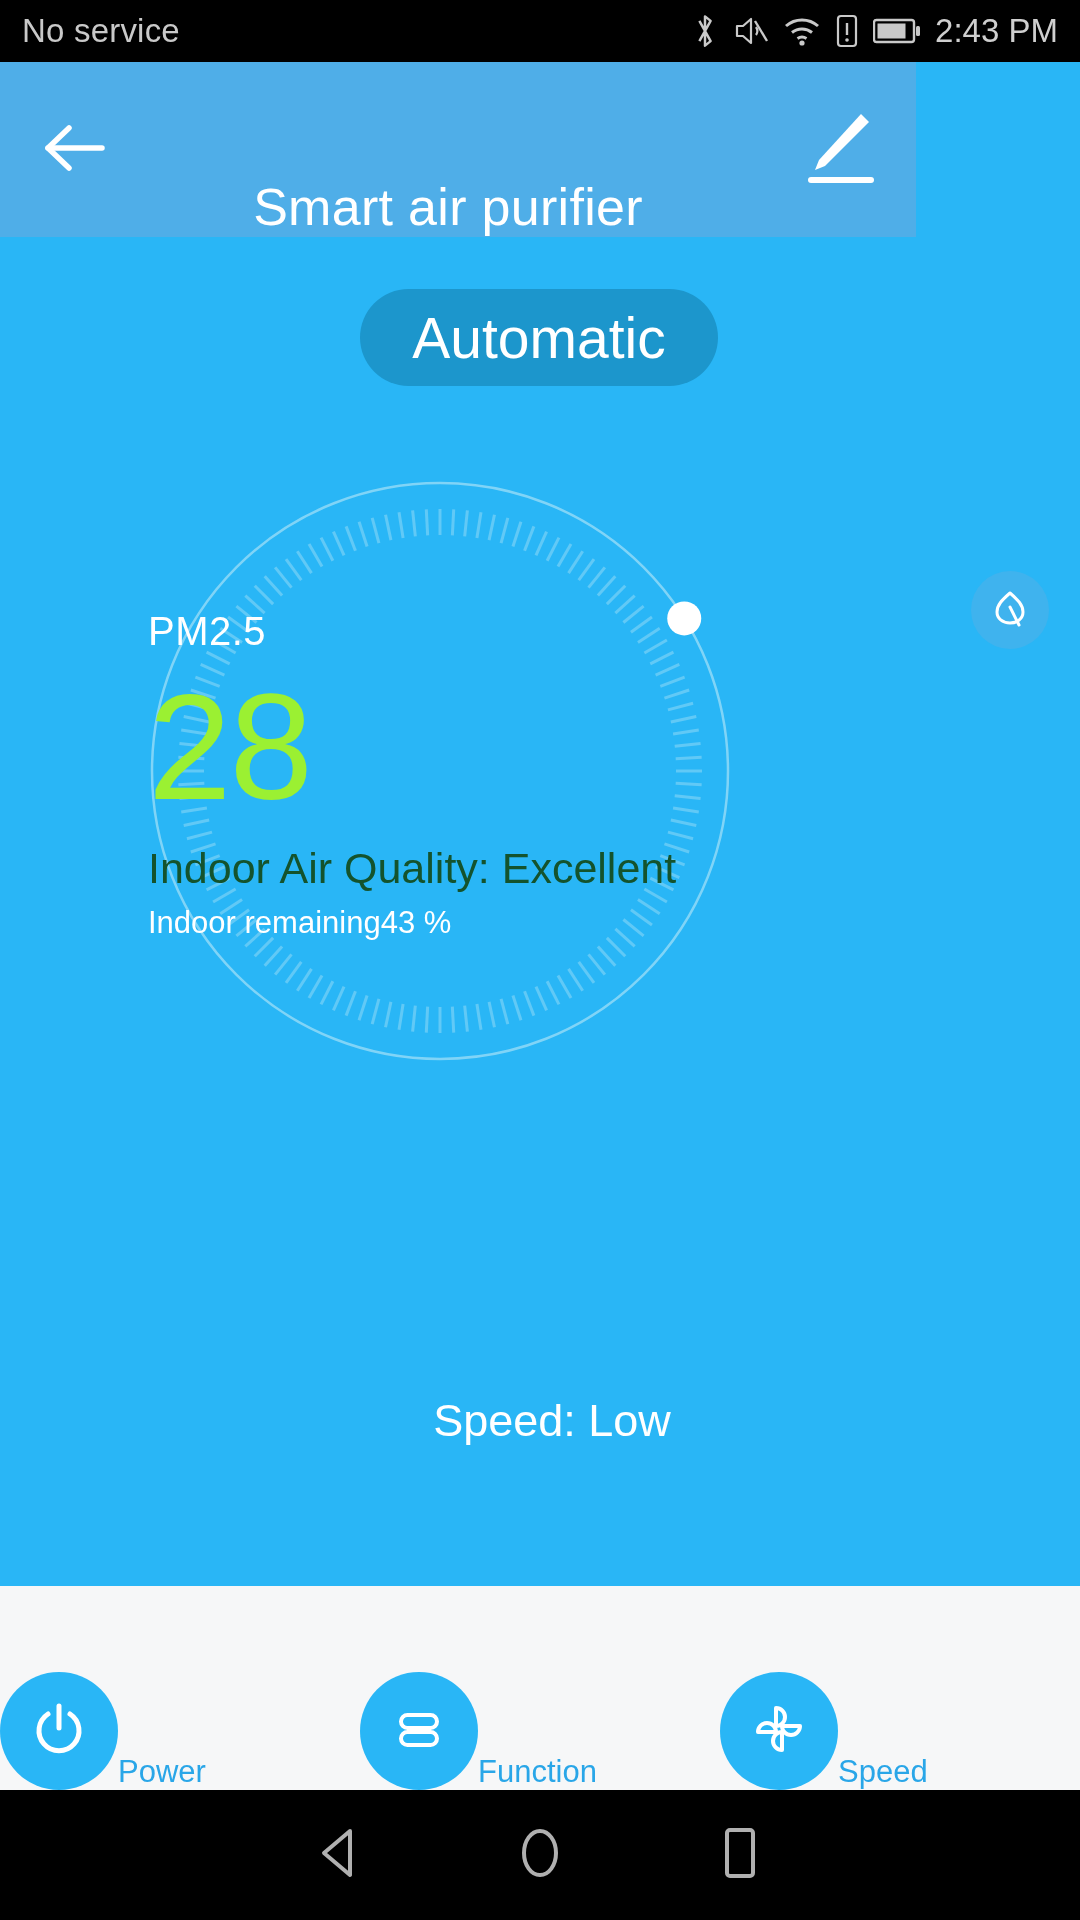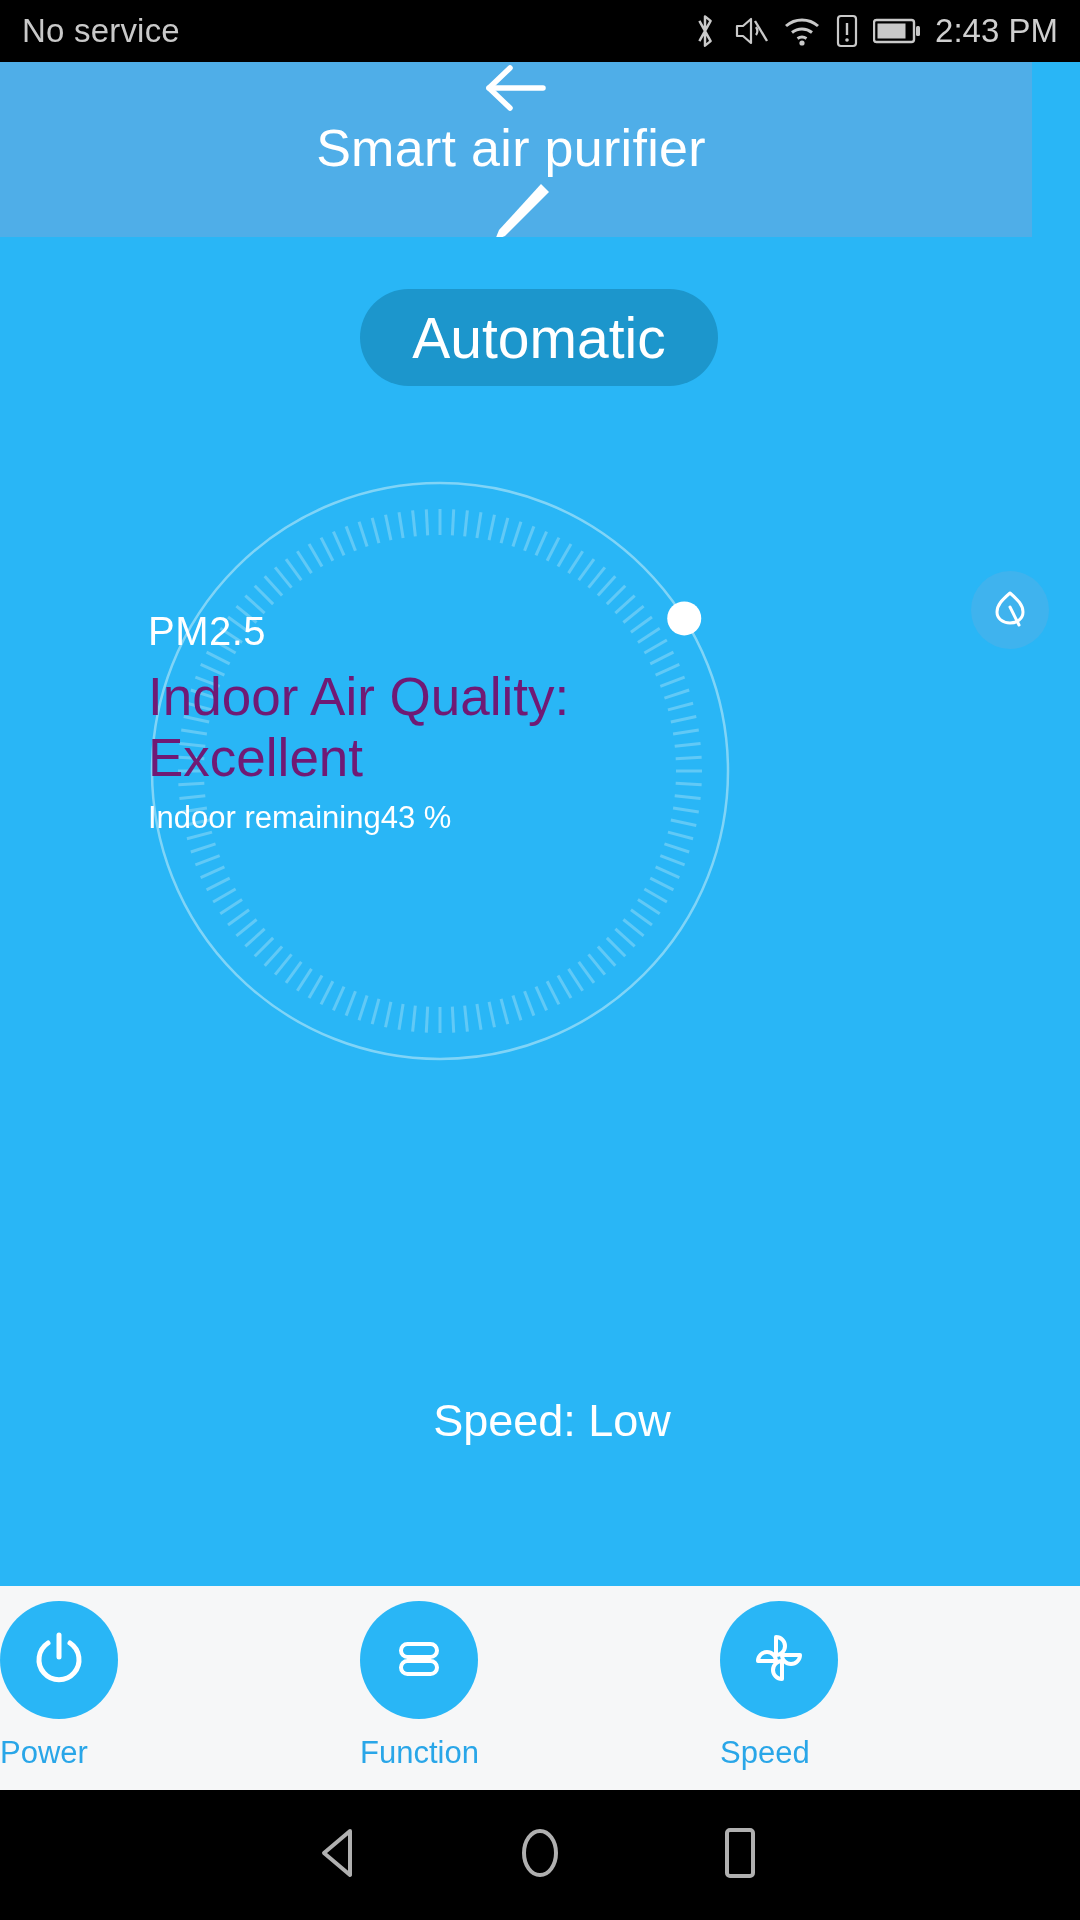--- a/index.html
+++ b/index.html
@@ -36,9 +36,9 @@
   
   #appbar {
     position:absolute; top:62px; left:0;
-    width:1032px; height:175px;
+    width:916px; height:175px;
     background:#4FAEE8;
-    display:flex; align-items:center;flex-direction:column;
+    display:flex; align-items:flex-end;
   }
   #back-btn {
     width:150px; height:175px;

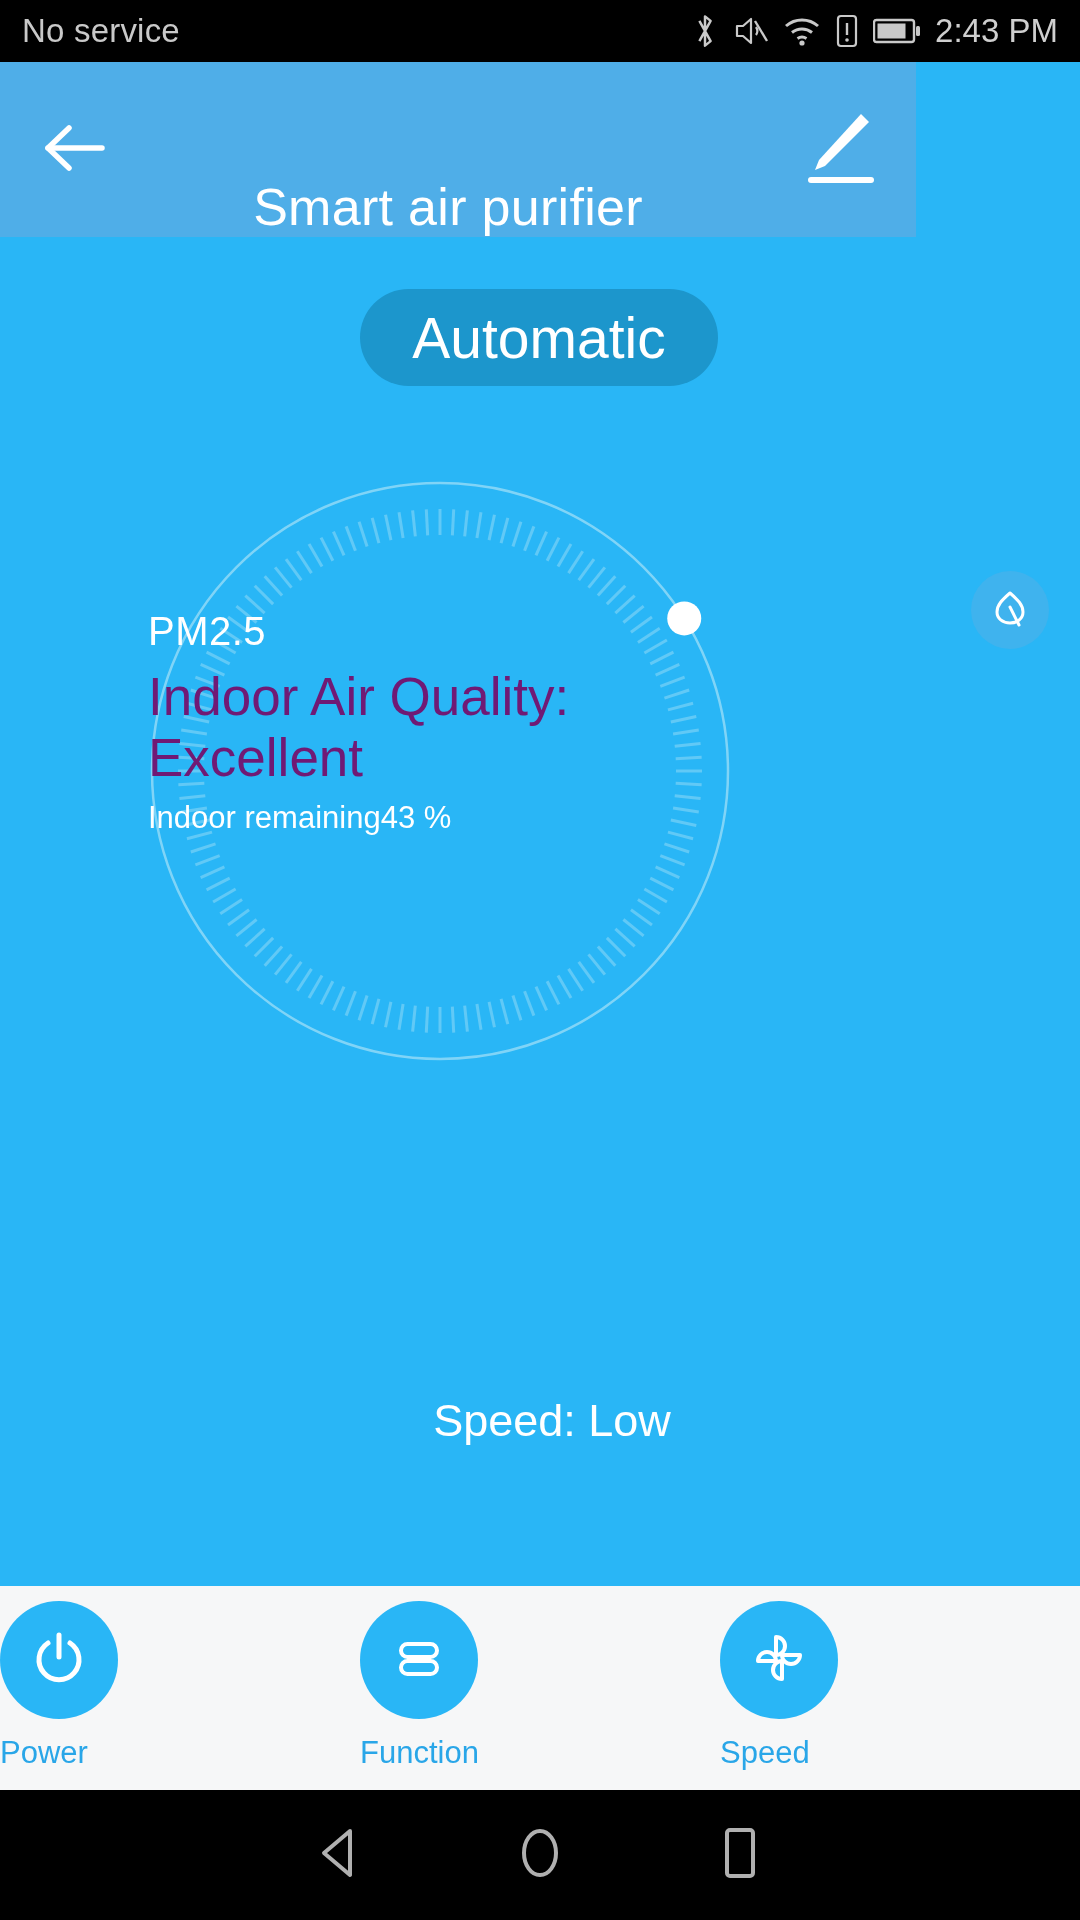--- a/index.html
+++ b/index.html
@@ -365,6 +365,7 @@
 
     <div id="gauge-text">
       <div id="pm-label">PM2.5</div>
+      <div id="pm-value" style="color: rgb(155, 240, 50);">28</div>
       <div id="aq-text">Indoor Air Quality: Excellent</div>
       <div id="filter-text">Indoor remaining43 %</div>
     </div>

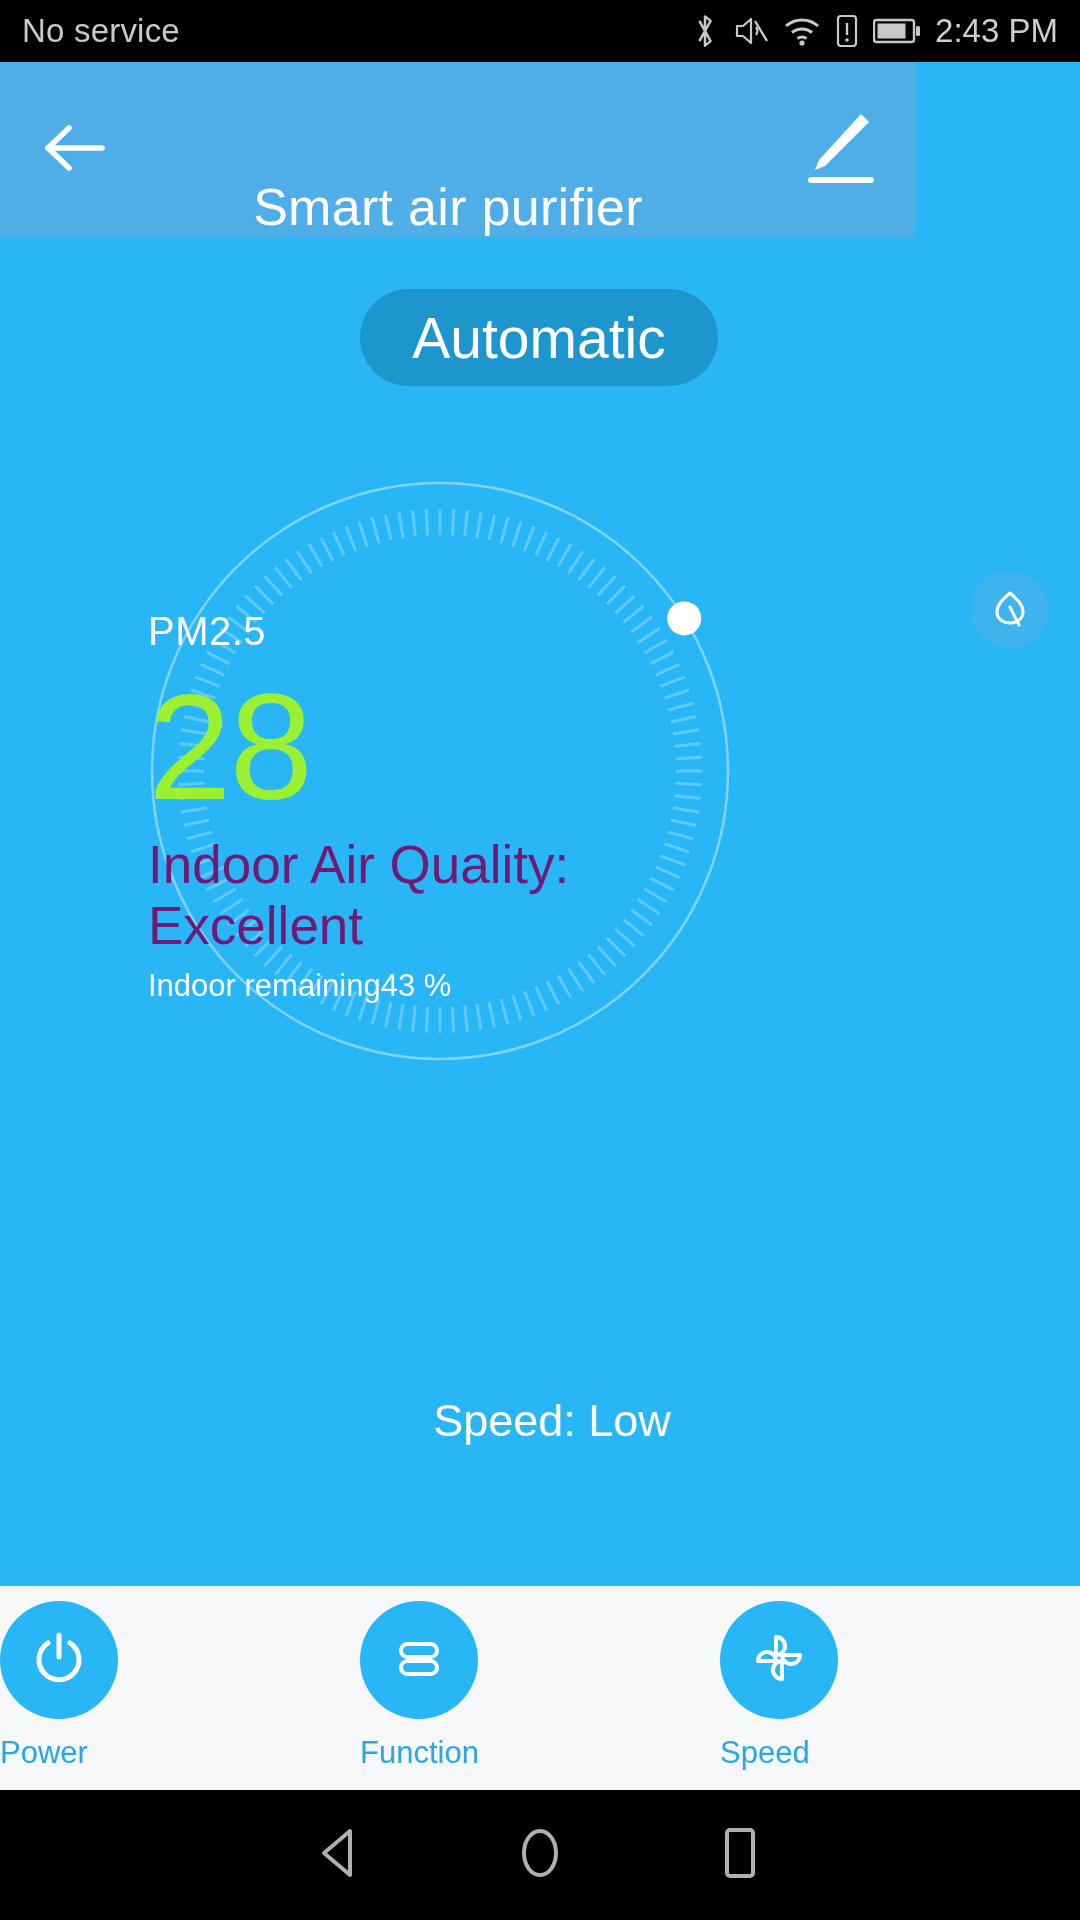--- a/index.html
+++ b/index.html
@@ -105,7 +105,7 @@
     color:#9BF032; font-size:150px; font-weight:400;
     line-height:1.0; margin-top:18px; letter-spacing:-2px;
   }
-  #aq-text { color:#701a75; font-size:53px; margin-top:12px; }
+  #aq-text { color:#14532d; font-size:43px; margin-top:22px; }
   #filter-text { color:#ffffff; font-size:31px; margin-top:12px; }
 
   #speed-line {

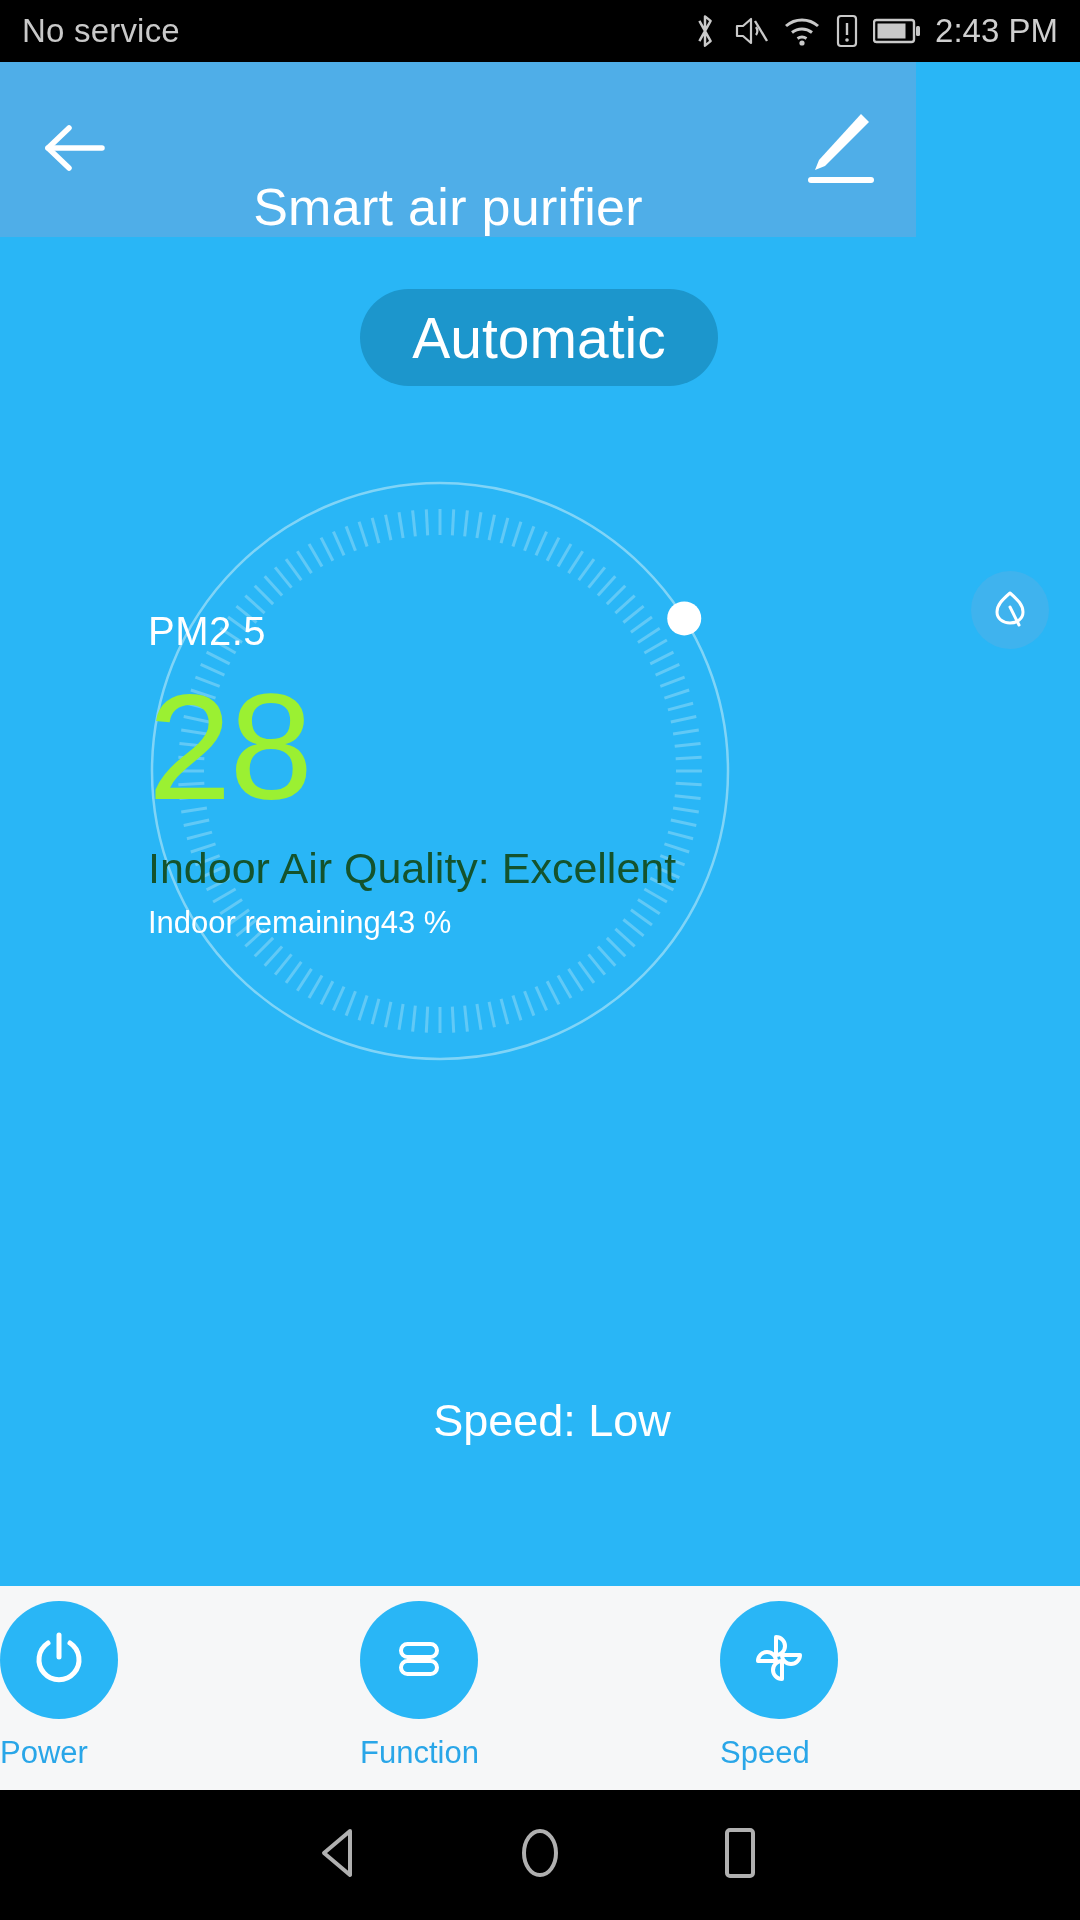--- a/index.html
+++ b/index.html
@@ -123,8 +123,8 @@
   }
   .tool {
     flex:1;
-    display:flex; flex-direction:column;
-    align-items:flex-start; justify-content:flex-start;
+    display:flex; 
+    align-items:flex-end; justify-content:flex-start;
     padding-top:15px;
     cursor:pointer;
   }

